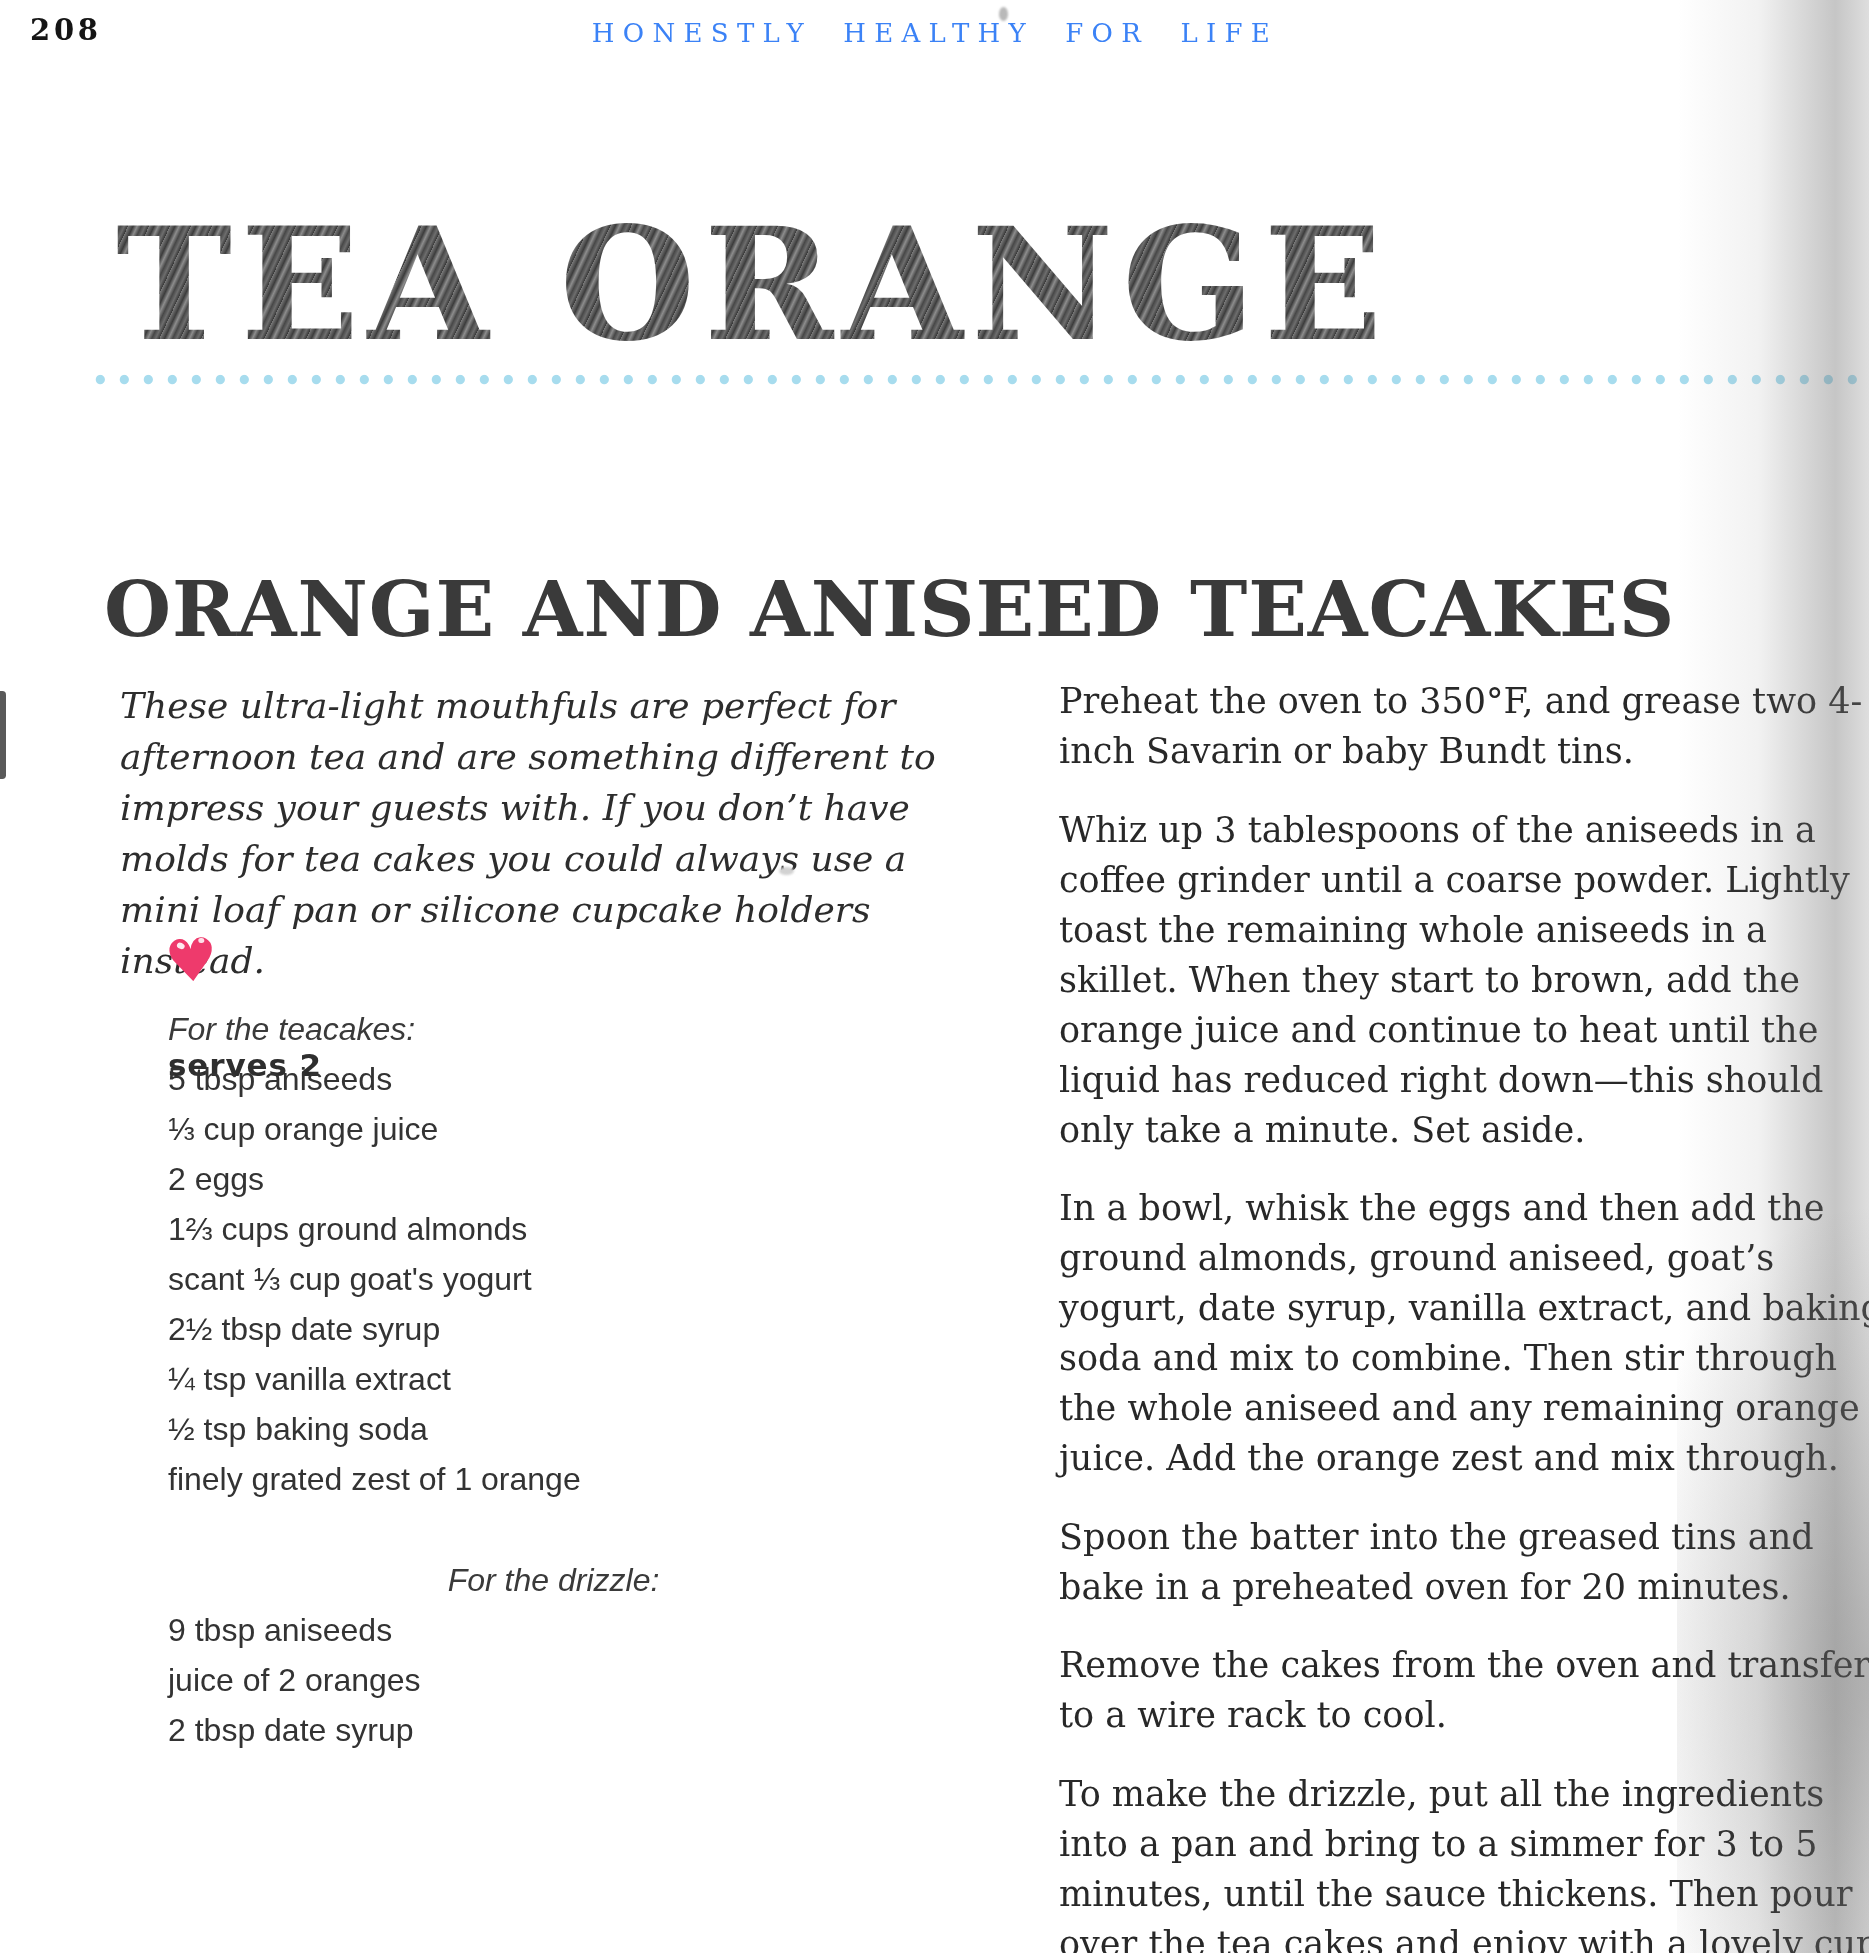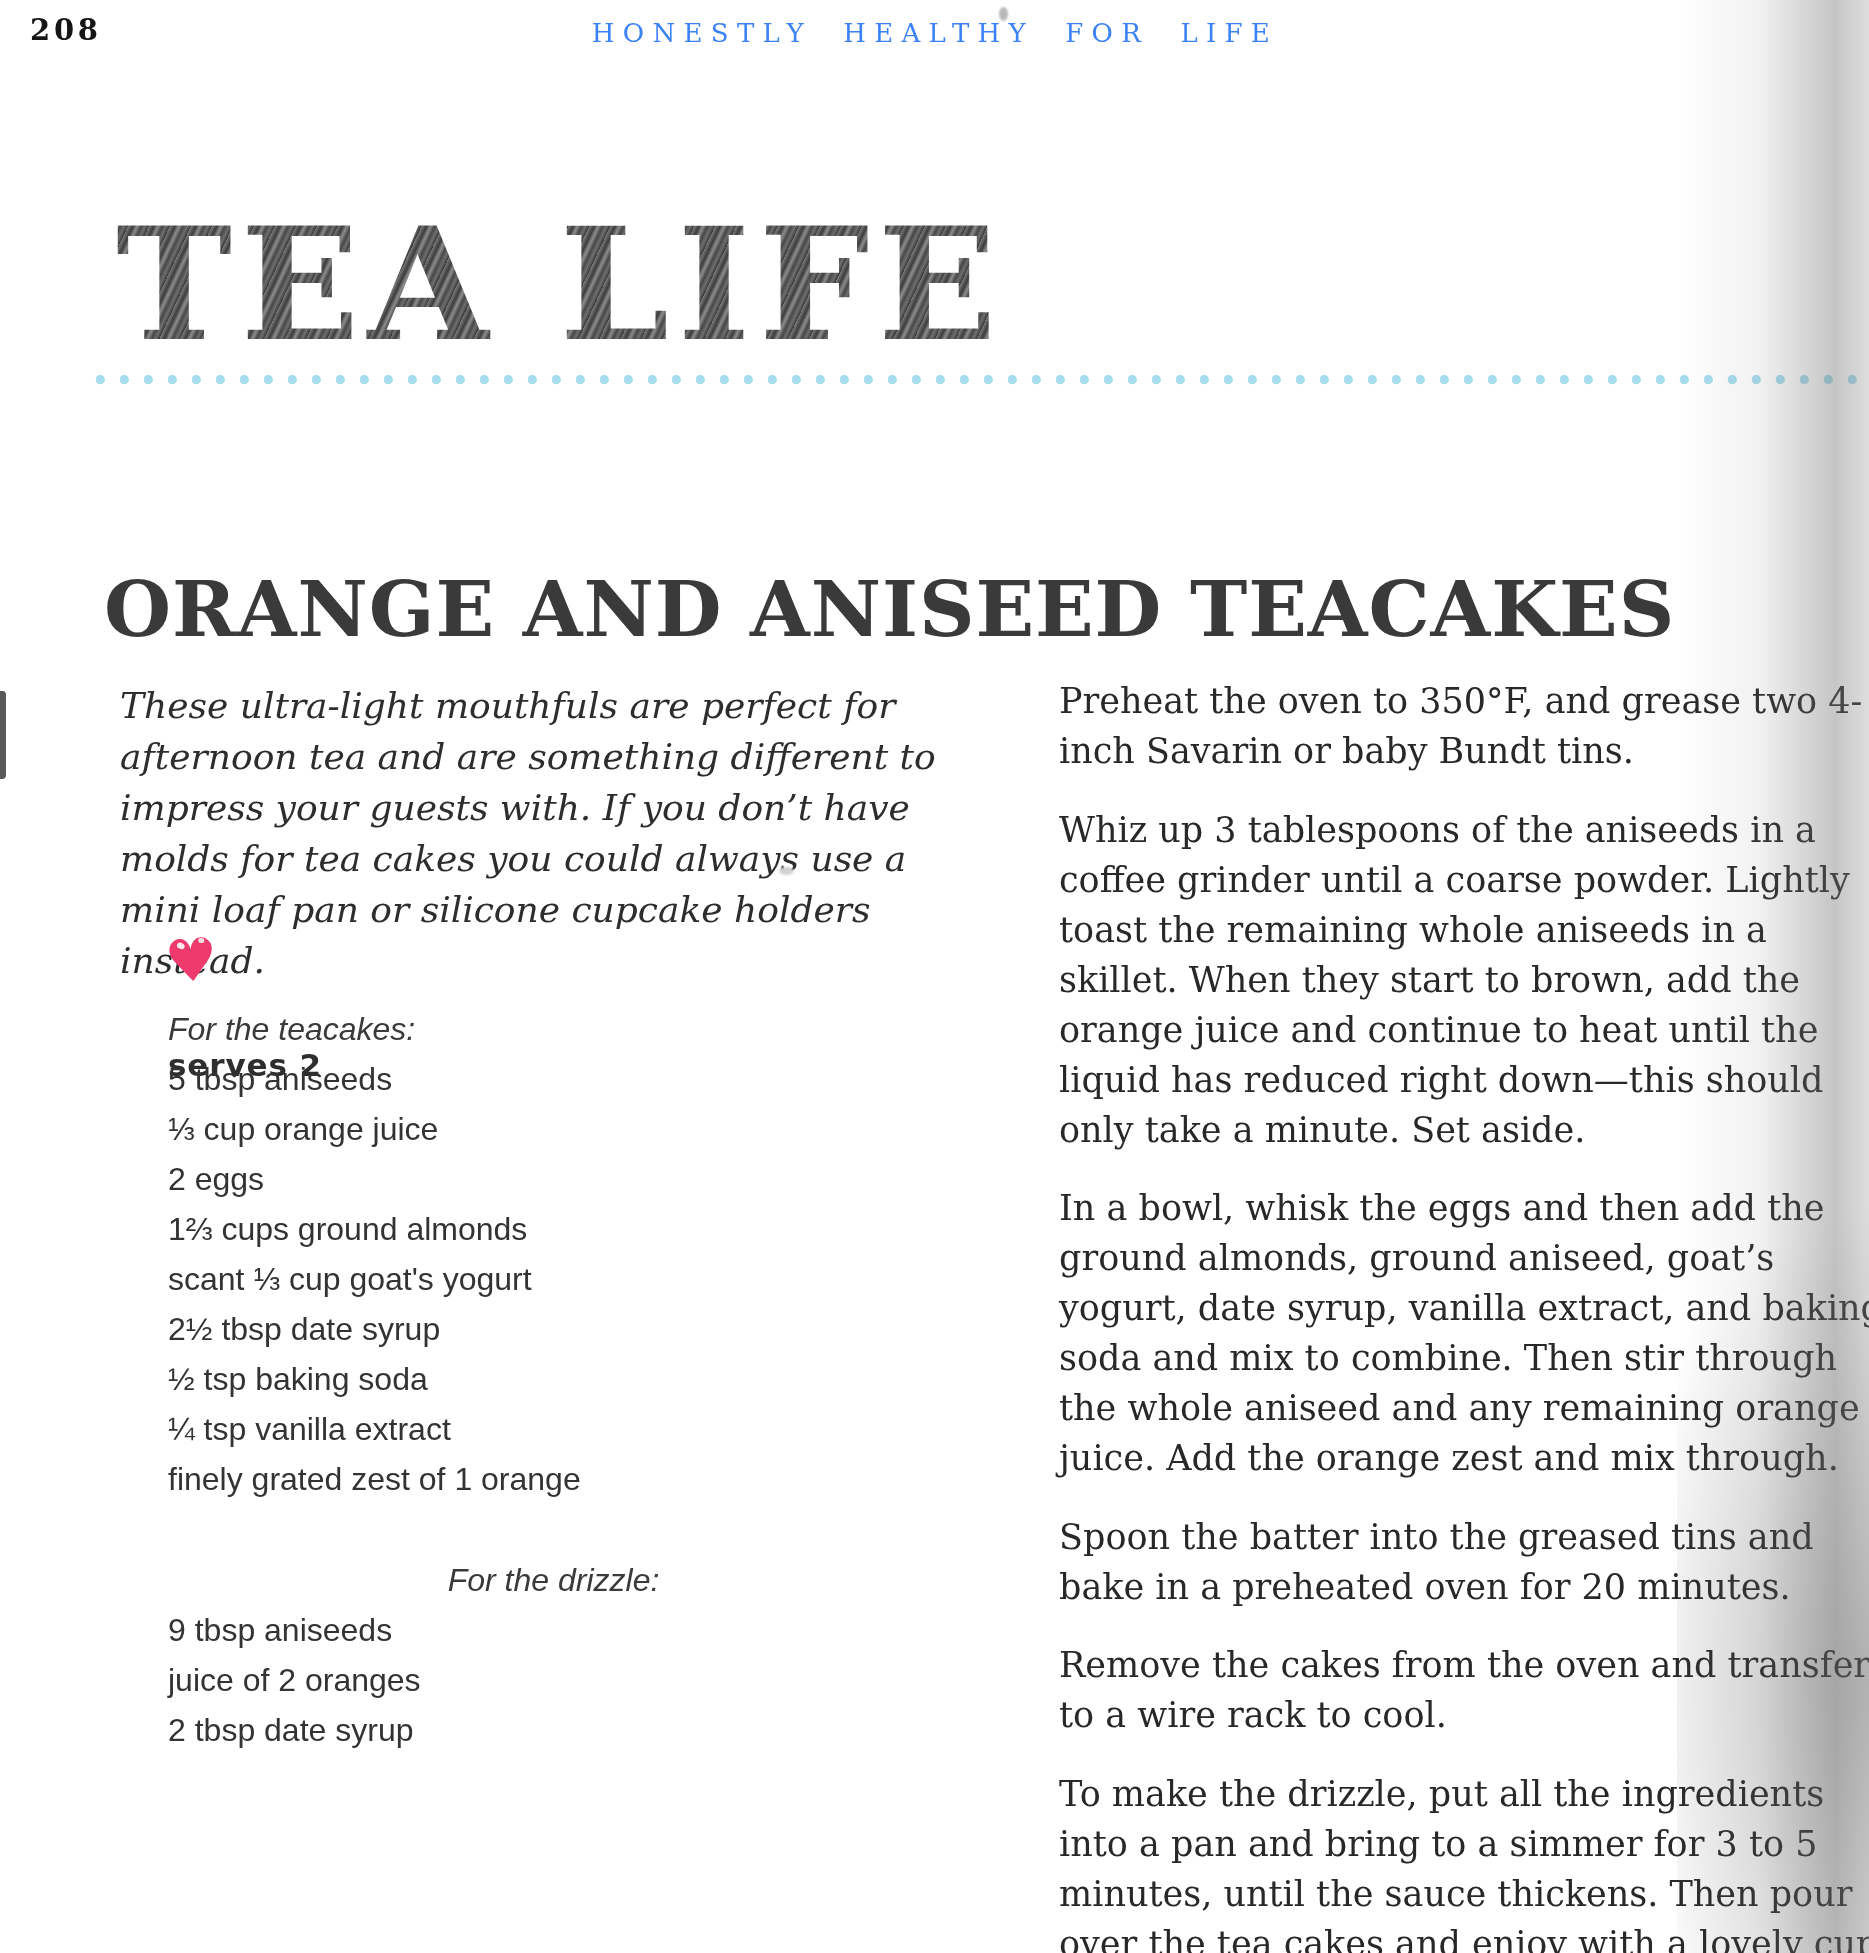--- a/index.html
+++ b/index.html
@@ -129,7 +129,7 @@
   <div class="page-number">208</div>
   <div class="running-title">HONESTLY HEALTHY FOR LIFE</div>
 
-  <div class="chapter-title">TEA LIFE</div>
+  <div class="chapter-title">TEA ORANGE</div>
   <div class="dotted-divider"></div>
 
   <div class="recipe-title">ORANGE AND ANISEED TEACAKES</div>

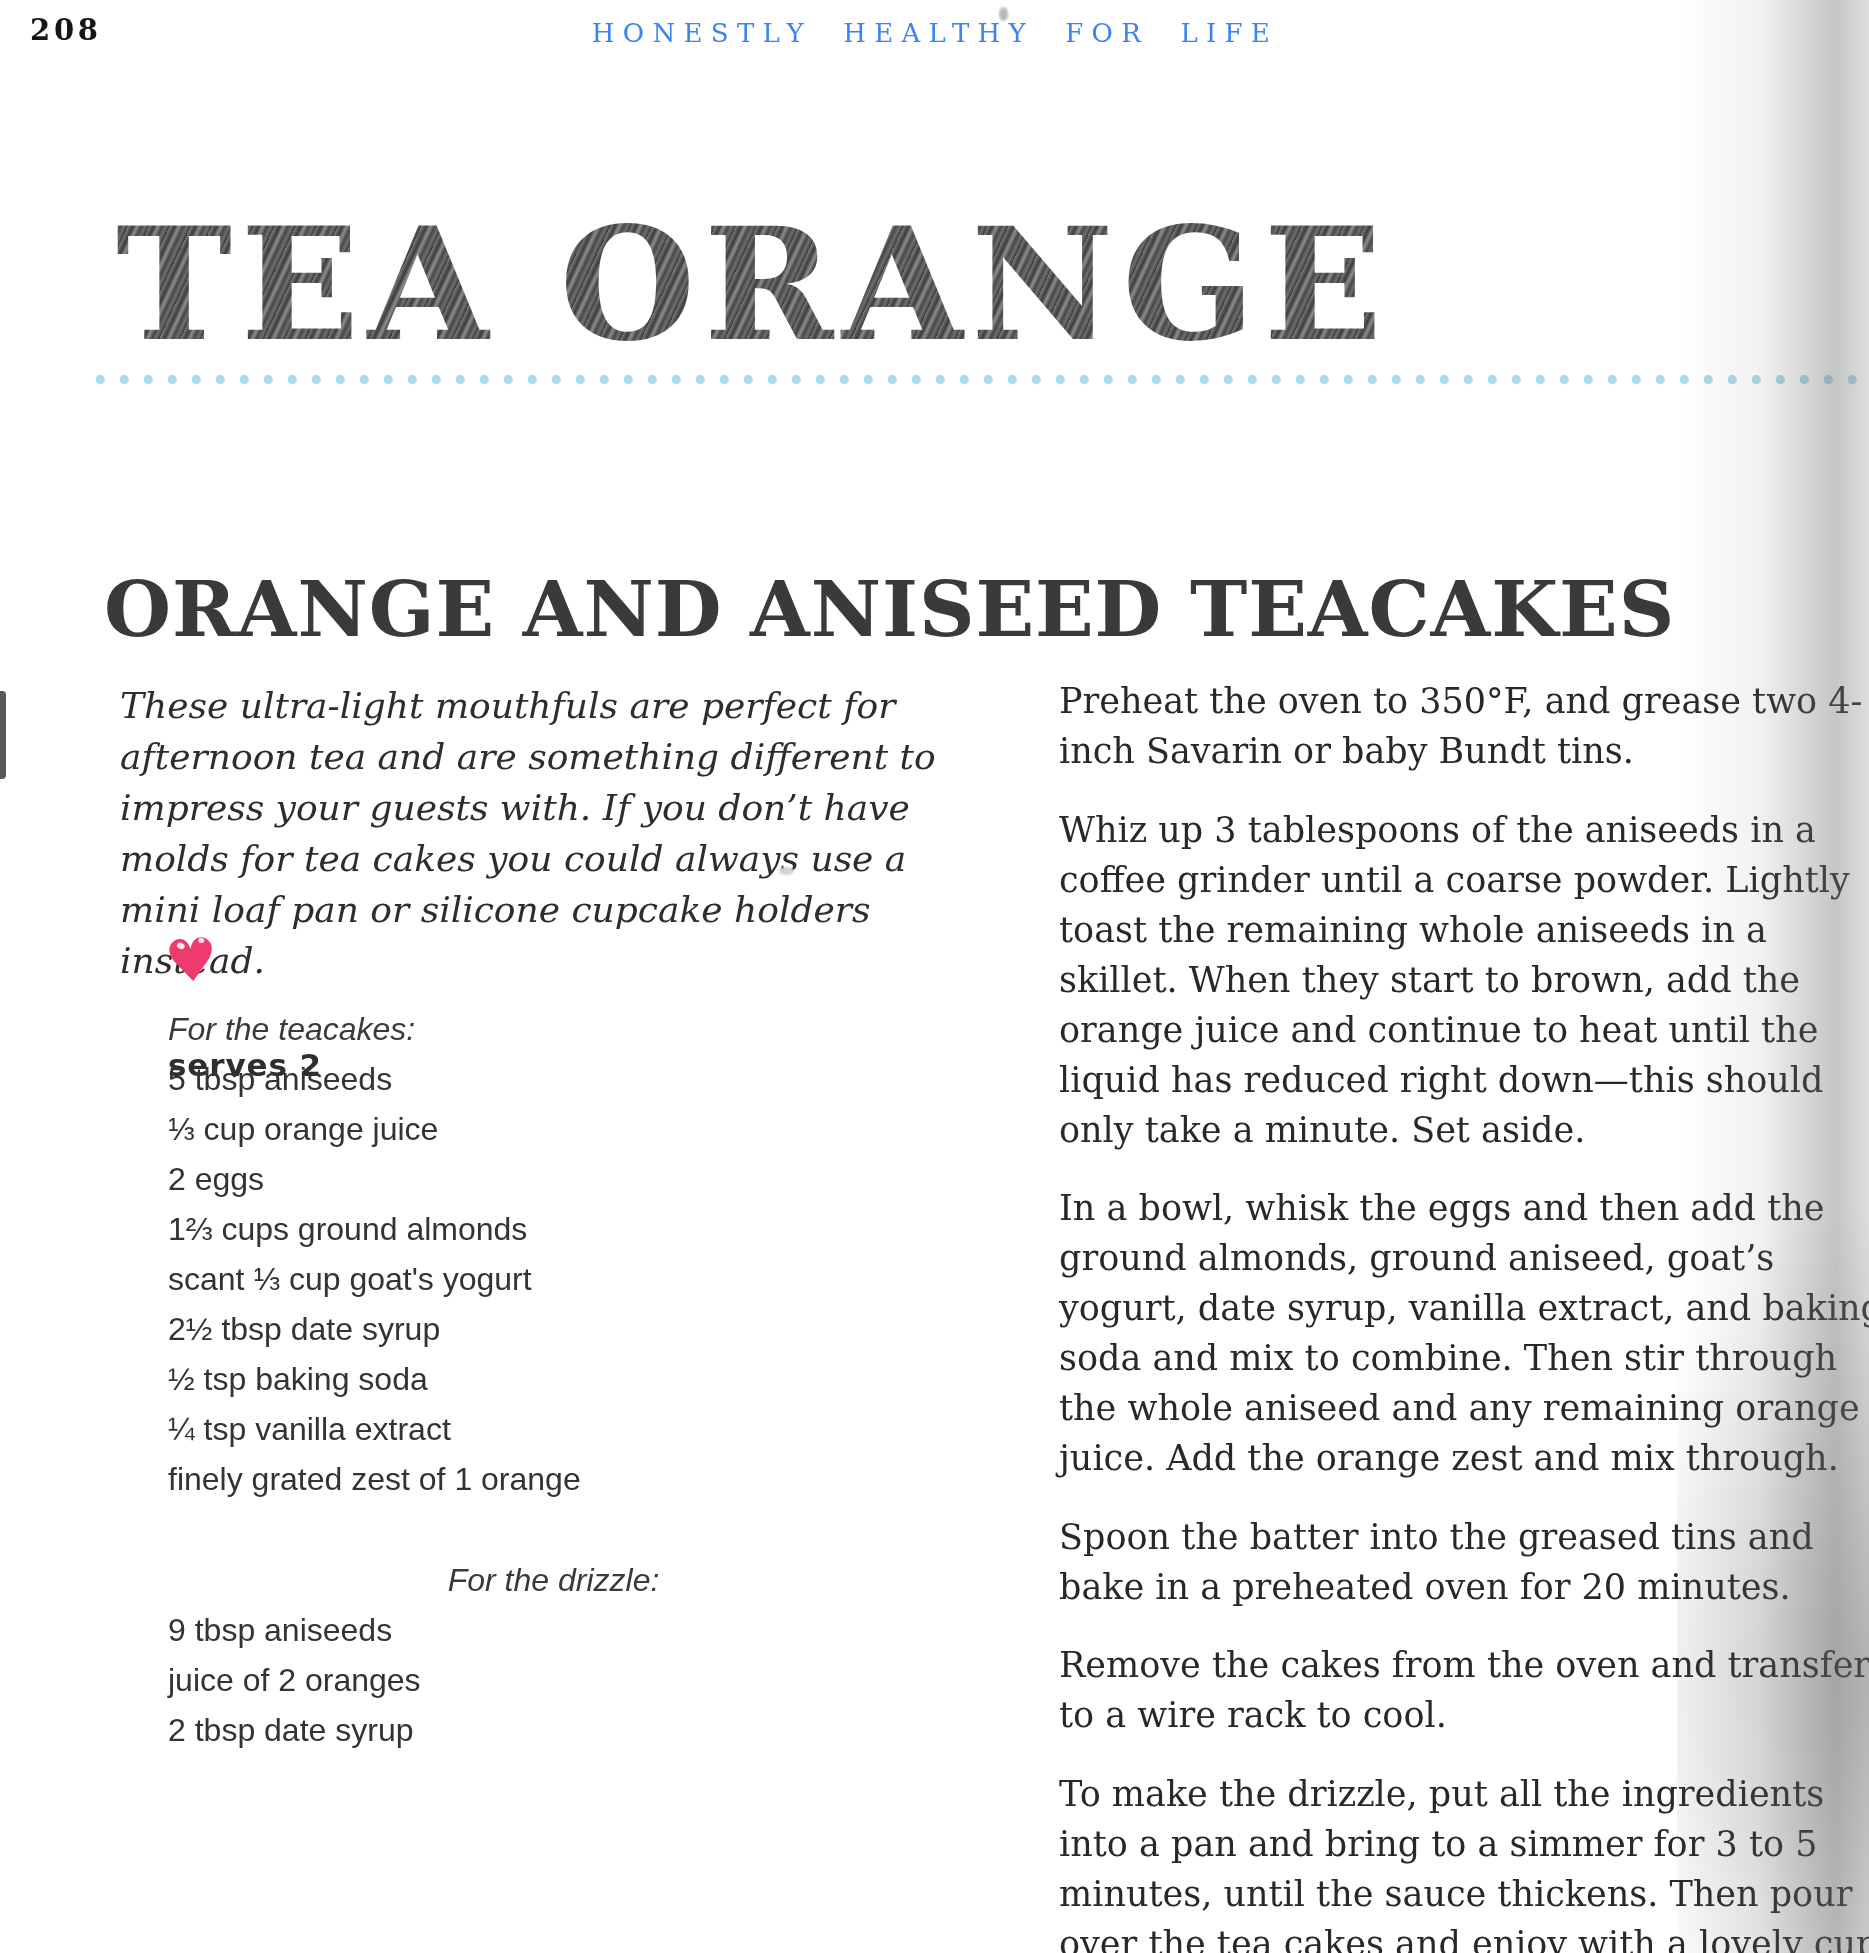--- a/index.html
+++ b/index.html
@@ -156,9 +156,9 @@
 
         <div class="ing-line">2½ tbsp date syrup</div>
 
+        <div class="ing-line">¼ tsp vanilla extract</div>
+
         <div class="ing-line">½ tsp baking soda</div>
-
-        <div class="ing-line">¼ tsp vanilla extract</div>
 
         <div class="ing-line">finely grated zest of 1 orange</div>
       </div>

